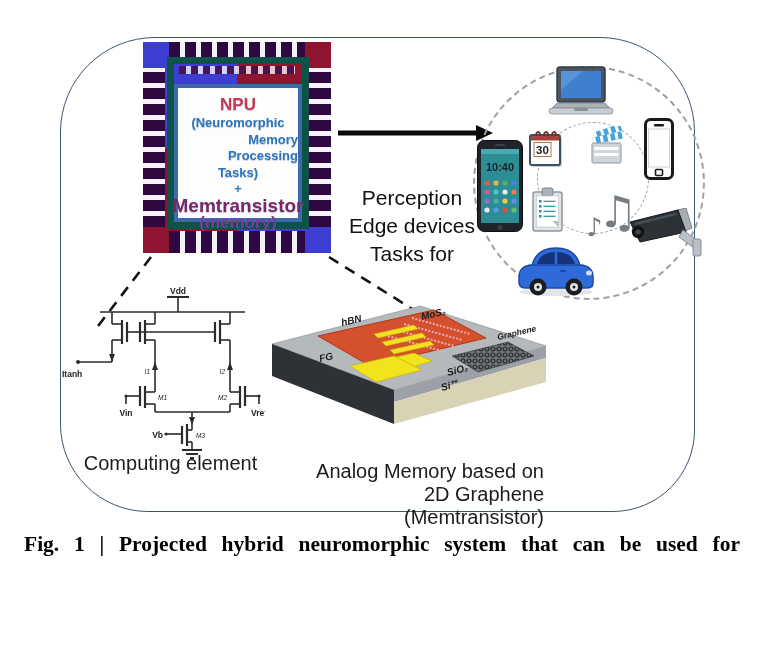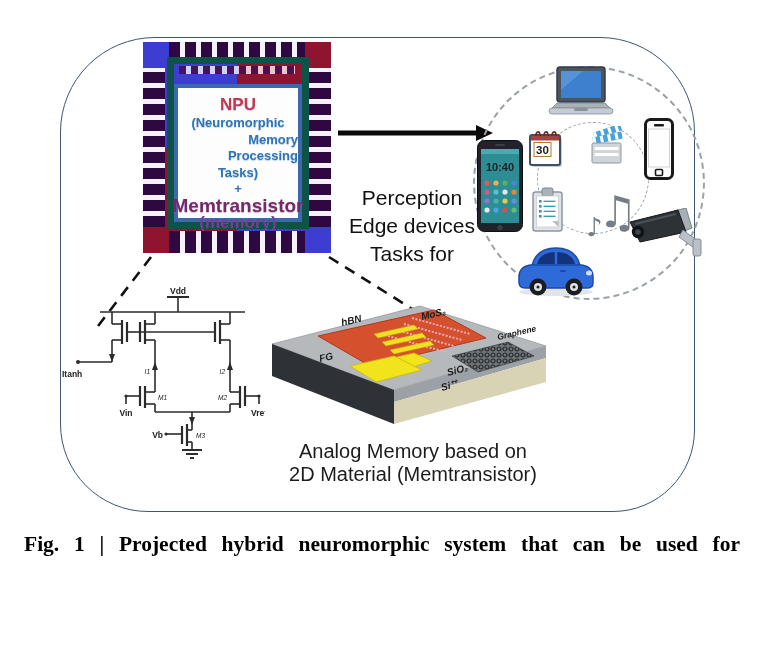--- a/index.html
+++ b/index.html
@@ -314,6 +314,7 @@
     <text x="103" y="154" text-anchor="end" class="net">Vb</text>
   </svg>
 
+  <div class="abs sub-label circuit-label">Computing element</div>
 
   <svg class="abs" style="left:262px;top:292px" width="290" height="160" viewBox="0 0 290 160">
     <defs>

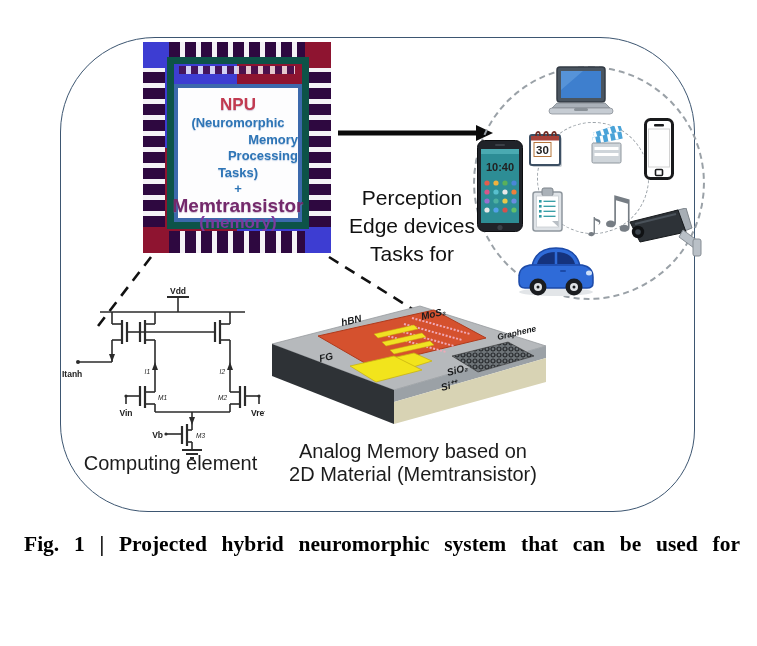--- a/index.html
+++ b/index.html
@@ -57,7 +57,7 @@
   
   .sub-label{color:#1c1c1c;font-size:20px;line-height:23px;text-align:center;}
   .circuit-label{left:78px;top:452px;width:185px;}
-  .memt-label{left:282px;top:440px;width:262px;}
+  .memt-label{left:282px;top:460px;width:262px;text-align:right;}
 
   
   svg text{font-family:"Liberation Sans",sans-serif;fill:#222;}

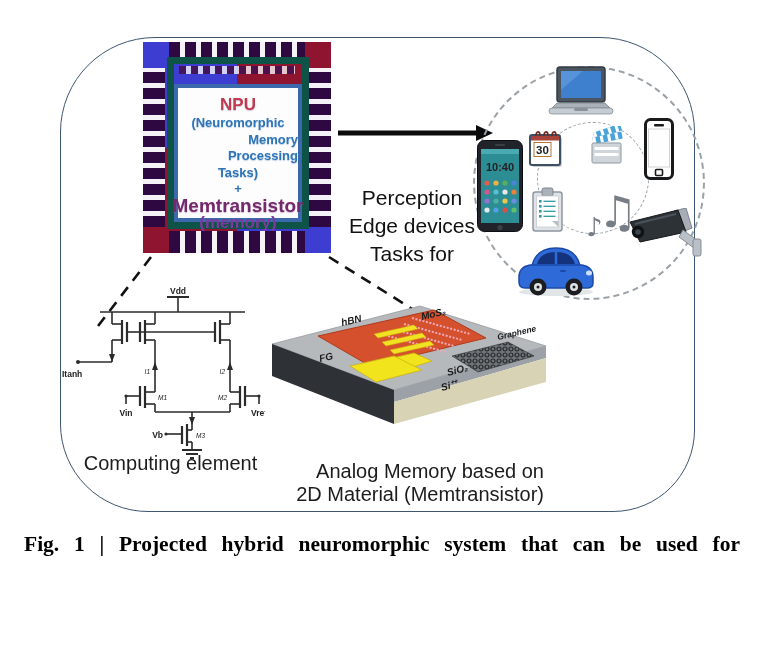--- a/index.html
+++ b/index.html
@@ -356,7 +356,7 @@
 
   <div class="abs sub-label memt-label">
     <div>Analog Memory based on</div>
-    <div>2D Material (Memtransistor)</div>
+    <div>2D Graphene (Memtransistor)</div>
   </div>
 
   <div class="abs caption">

